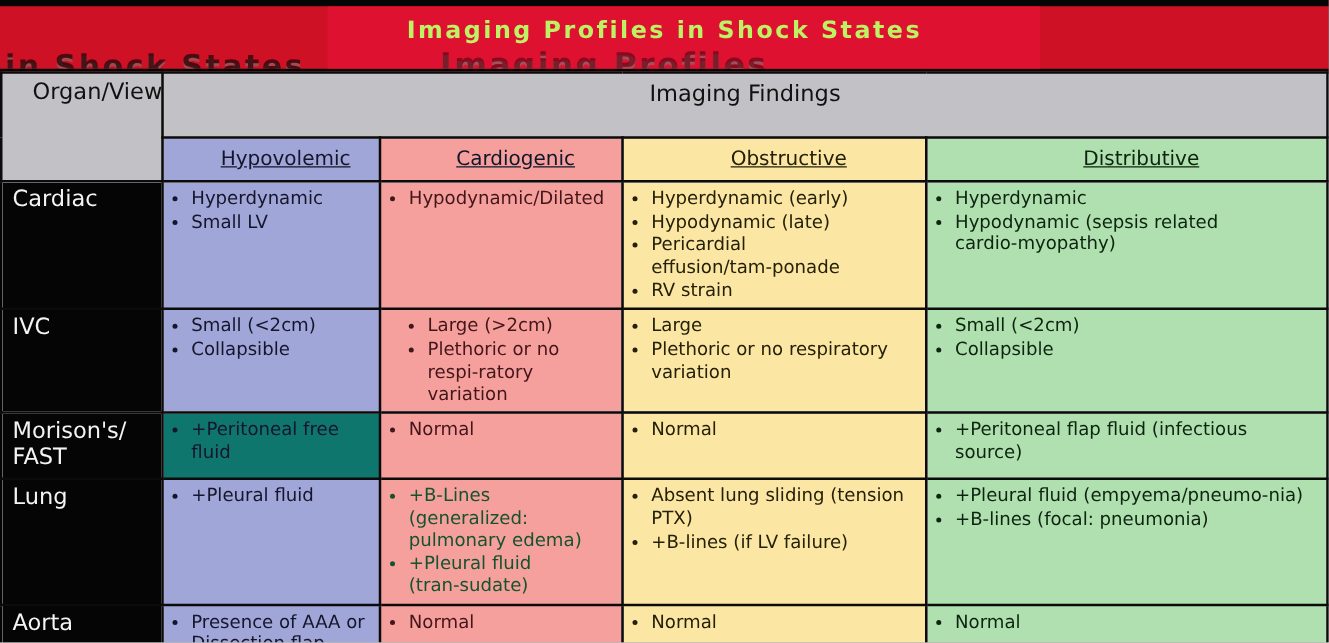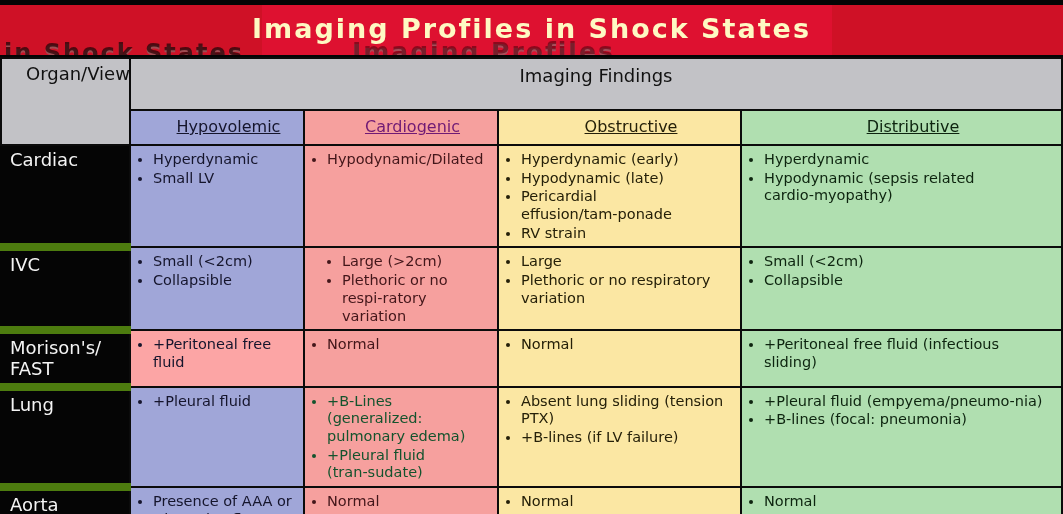--- a/index.html
+++ b/index.html
@@ -28,8 +28,8 @@
   .title-main{
     position:absolute;left:0;right:0;top:8px;
     margin:0;text-align:center;
-    font-size:27px;font-weight:bold;letter-spacing:2px;
-    color:#fef9c3;
+    font-size:19px;font-weight:bold;letter-spacing:2px;
+    color:#bef264;
   }
   .ghost{position:absolute;font-weight:bold;pointer-events:none;}
   .ghost-center{

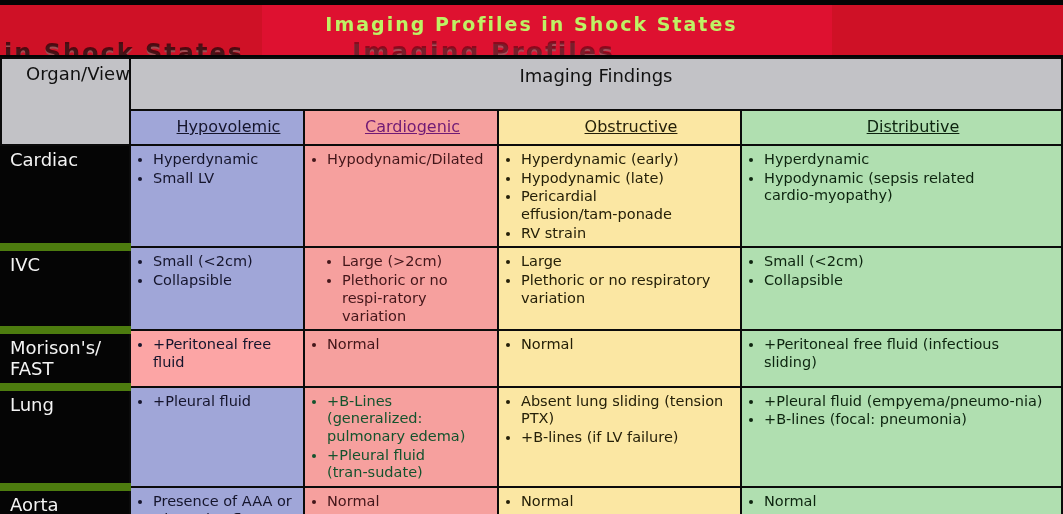--- a/index.html
+++ b/index.html
@@ -115,7 +115,7 @@
       <tr class="colhead-row" id="col-head-row">
 
       <th style="background: rgb(160, 166, 216); color: rgb(21, 21, 44);"><span class="collabel">Hypovolemic</span></th>
-          <th style="background: rgb(246, 160, 158); color: #701a75; margin-left: 32px;"><span class="collabel">Cardiogenic</span></th>
+          <th style="background: rgb(246, 160, 158); color: #0f172a; margin-left: 32px;"><span class="collabel">Cardiogenic</span></th>
           <th style="background: rgb(251, 231, 163); color: rgb(37, 32, 9);"><span class="collabel">Obstructive</span></th>
           <th style="background: rgb(176, 223, 176); color: rgb(13, 36, 15);"><span class="collabel">Distributive</span></th>
         </tr>

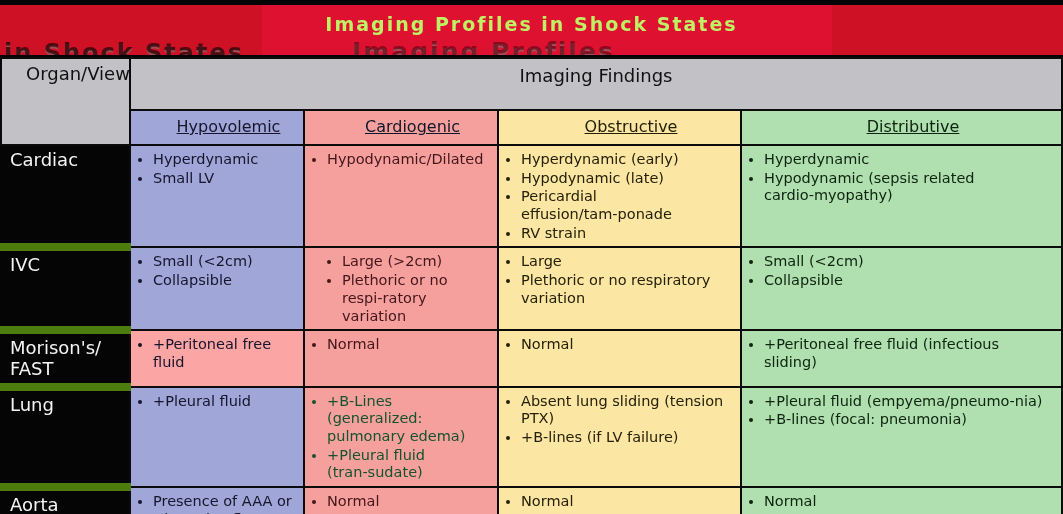--- a/index.html
+++ b/index.html
@@ -71,7 +71,7 @@
   td.organ{
     background:#050505;color:#f4f4f4;
     font-size:18px;padding-left:8px;padding-top:4px;
-    border-top:8px solid #4d7c0f;
+    border-top:2px solid #4d7c0f;
     border-left:2px solid #050505;
     line-height:1.15;
   }

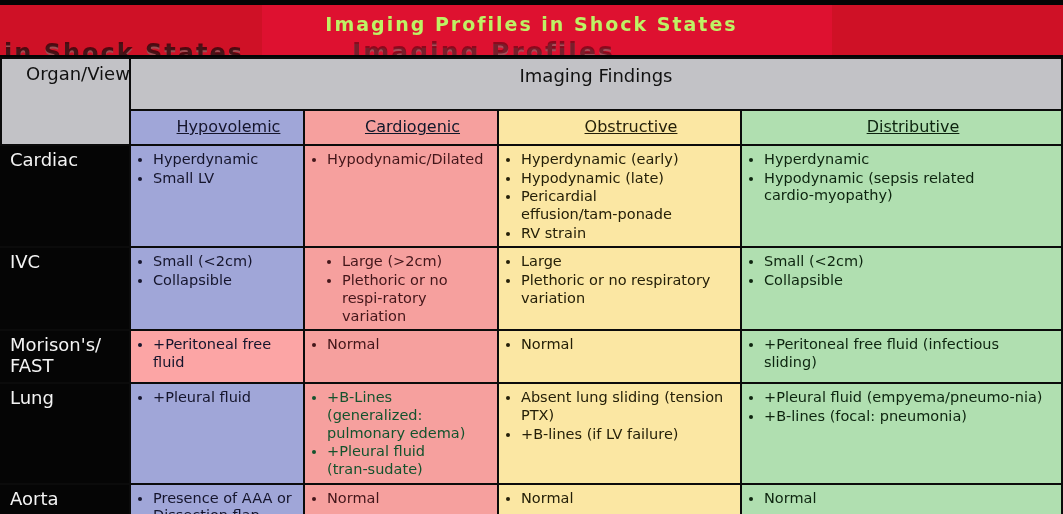--- a/index.html
+++ b/index.html
@@ -179,7 +179,7 @@
         </tr>
         <tr style="height: 53px;">
           <td class="organ">Morison's/ FAST</td>
-          <td class="finding" style="background: #fca5a5; color: rgb(21, 21, 44);">
+          <td class="finding" style="background: #0f766e; color: rgb(21, 21, 44);">
             <ul>
               <li>+Peritoneal free fluid</li>
             </ul>

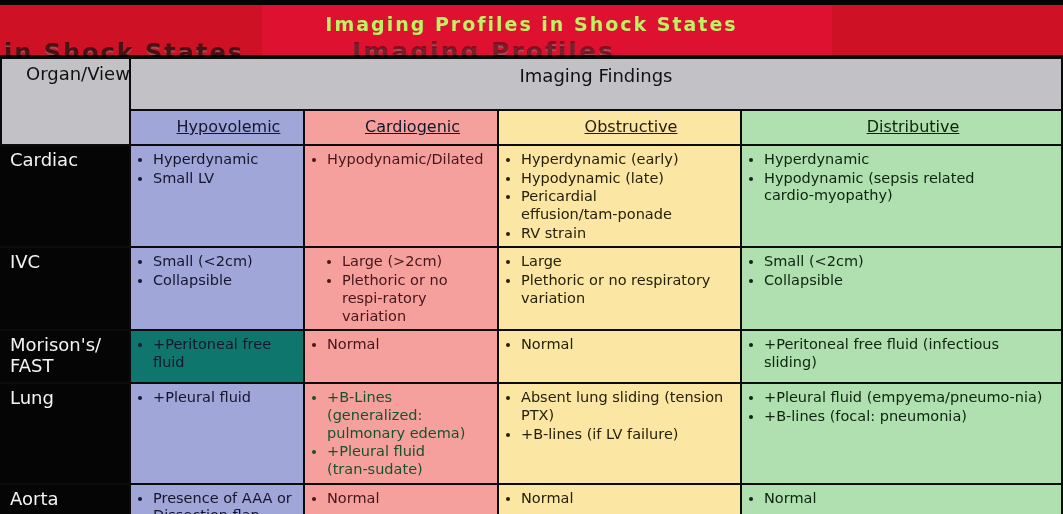--- a/index.html
+++ b/index.html
@@ -196,7 +196,7 @@
           </td>
           <td class="finding" style="background: rgb(176, 223, 176); color: rgb(13, 36, 15);">
             <ul>
-              <li>+Peritoneal free fluid (infectious sliding)</li>
+              <li>+Peritoneal flap fluid (infectious source)</li>
             </ul>
           </td>
         </tr>

